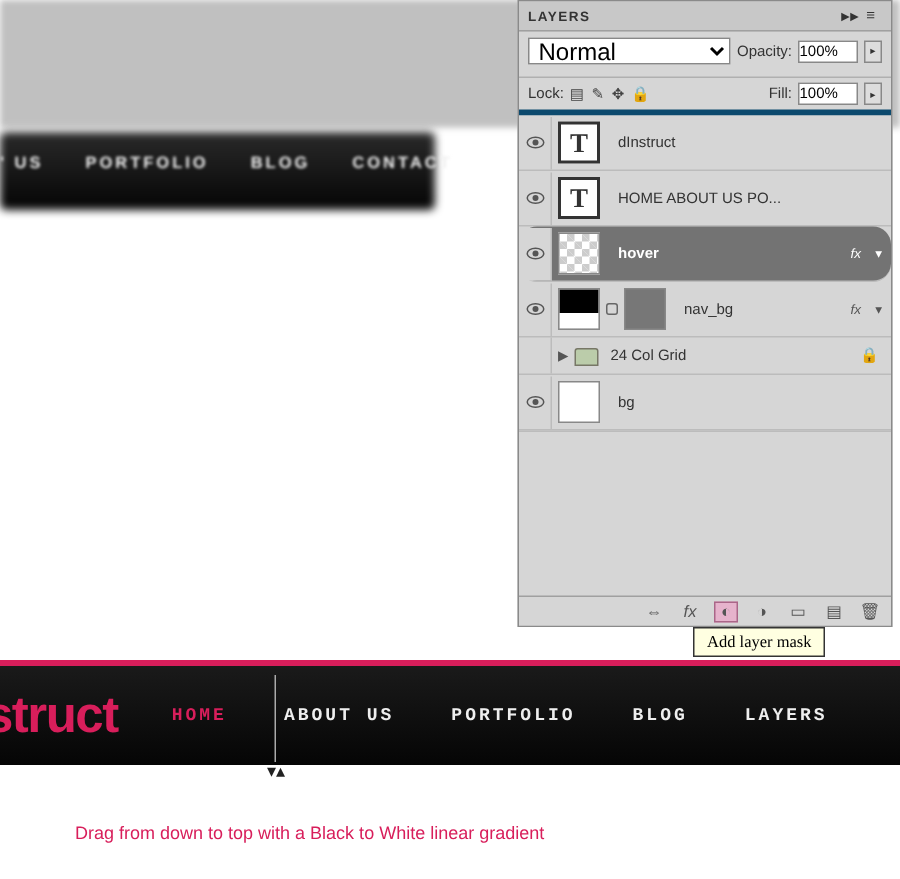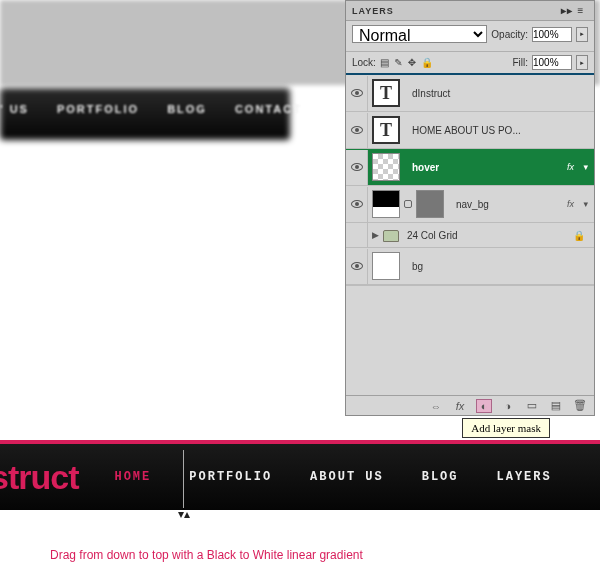--- a/index.html
+++ b/index.html
@@ -20,7 +20,7 @@
   .row select { flex: 1; height: 18px; border: 1px solid #888; background: #fff; font-size: 16px; padding: 0 2px; }
   .pct-input { width: 40px; height: 15px; border: 1px solid #888; background: #fff; font-size: 10px; }
   .tri-btn { width: 12px; height: 15px; border: 1px solid #888; background: #ddd; font-size: 7px; display: inline-flex; align-items: center; justify-content: center; }
-  .lock-row { display: flex; align-items: center; gap: 4px; padding: 3px 6px; border-top: 1px solid #b0b0b0; border-bottom: 2px solid #0c4a6e; font-size: 10px; }
+  .lock-row { display: flex; align-items: center; gap: 4px; padding: 3px 6px; border-top: 1px solid #b0b0b0; border-bottom: 4px solid #0c4a6e; font-size: 10px; }
   .lock-icons { display: flex; gap: 5px; font-size: 10px; color: #444; }
   .lock-row .spacer { flex: 1; }
   

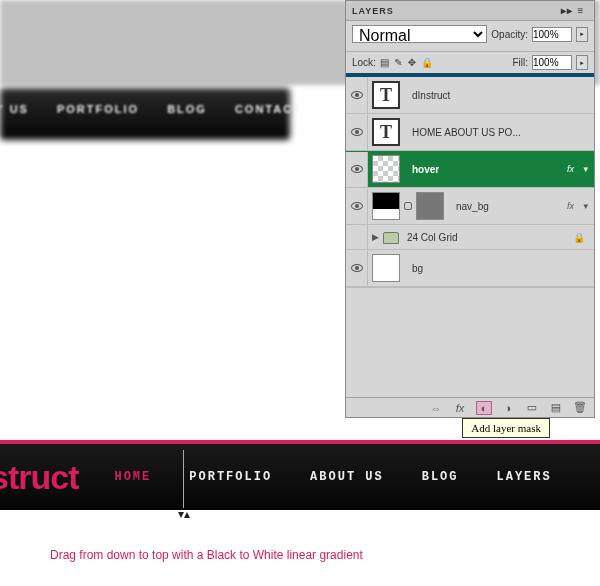--- a/index.html
+++ b/index.html
@@ -36,7 +36,7 @@
   .thumb-grad { width: 28px; height: 28px; border: 1px solid #888; background: #777; }
   .thumb-checker { background-image: linear-gradient(45deg,#ccc 25%,transparent 25%,transparent 75%,#ccc 75%),linear-gradient(45deg,#ccc 25%,transparent 25%,transparent 75%,#ccc 75%); background-size: 10px 10px; background-position: 0 0, 5px 5px; background-color: #fff; }
   .layer-name { margin-left: 8px; }
-  .layer-row.selected { background: #15803d; color: #fff; }
+  .layer-row.selected { background: #737373; color: #fff; border-radius: 12px; }
   .layer-row.selected .layer-name { font-weight: bold; }
   .layer-row .fx { position: absolute; right: 20px; font-style: italic; font-size: 9px; }
   .layer-row .arrow { position: absolute; right: 6px; font-size: 9px; }

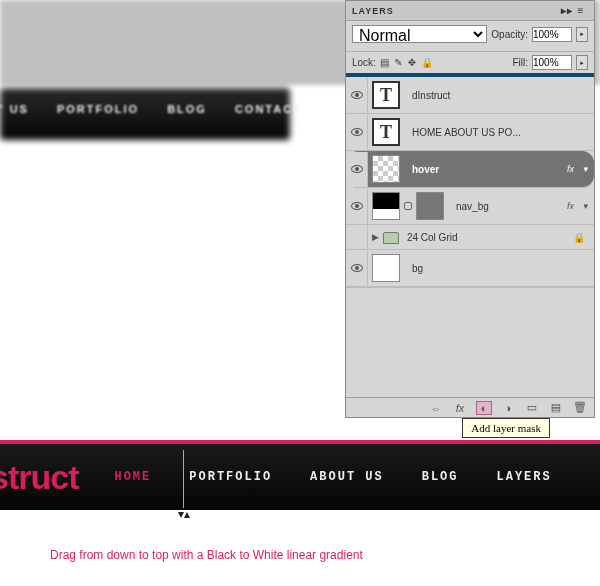--- a/index.html
+++ b/index.html
@@ -195,8 +195,8 @@
     <span class="logo">struct</span>
     <div class="menu">
       <span class="menu-item active">HOME</span>
+      <span class="menu-item">ABOUT  US</span>
       <span class="menu-item">PORTFOLIO</span>
-      <span class="menu-item">ABOUT  US</span>
       <span class="menu-item">BLOG</span>
       <span class="menu-item">LAYERS</span>
     </div>

